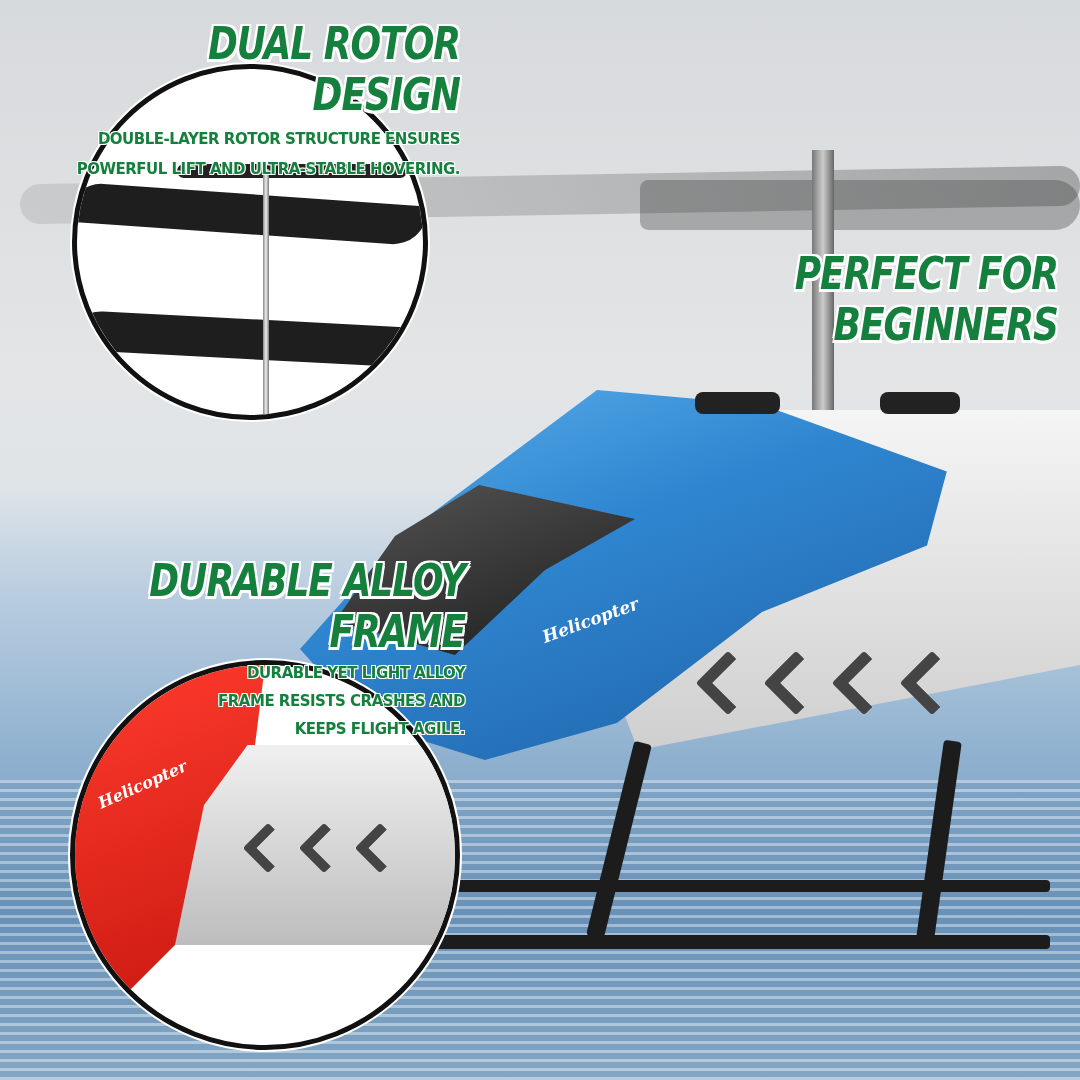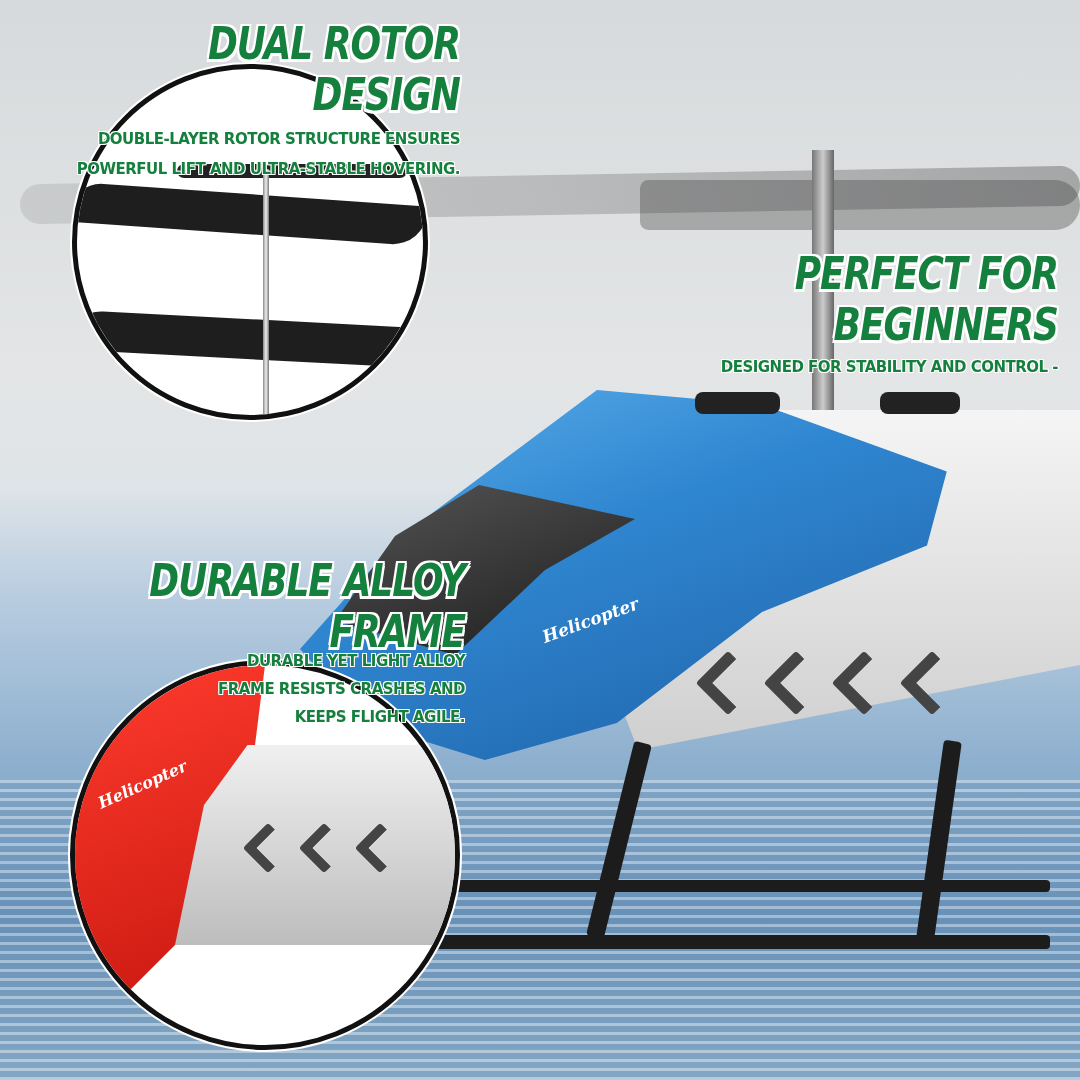--- a/index.html
+++ b/index.html
@@ -101,7 +101,6 @@
 <div class="feature f2">
   <div class="title">Perfect for Beginners</div>
   <div class="desc">
-    <div>Designed for stability and control -</div>
   </div>
 </div>
 

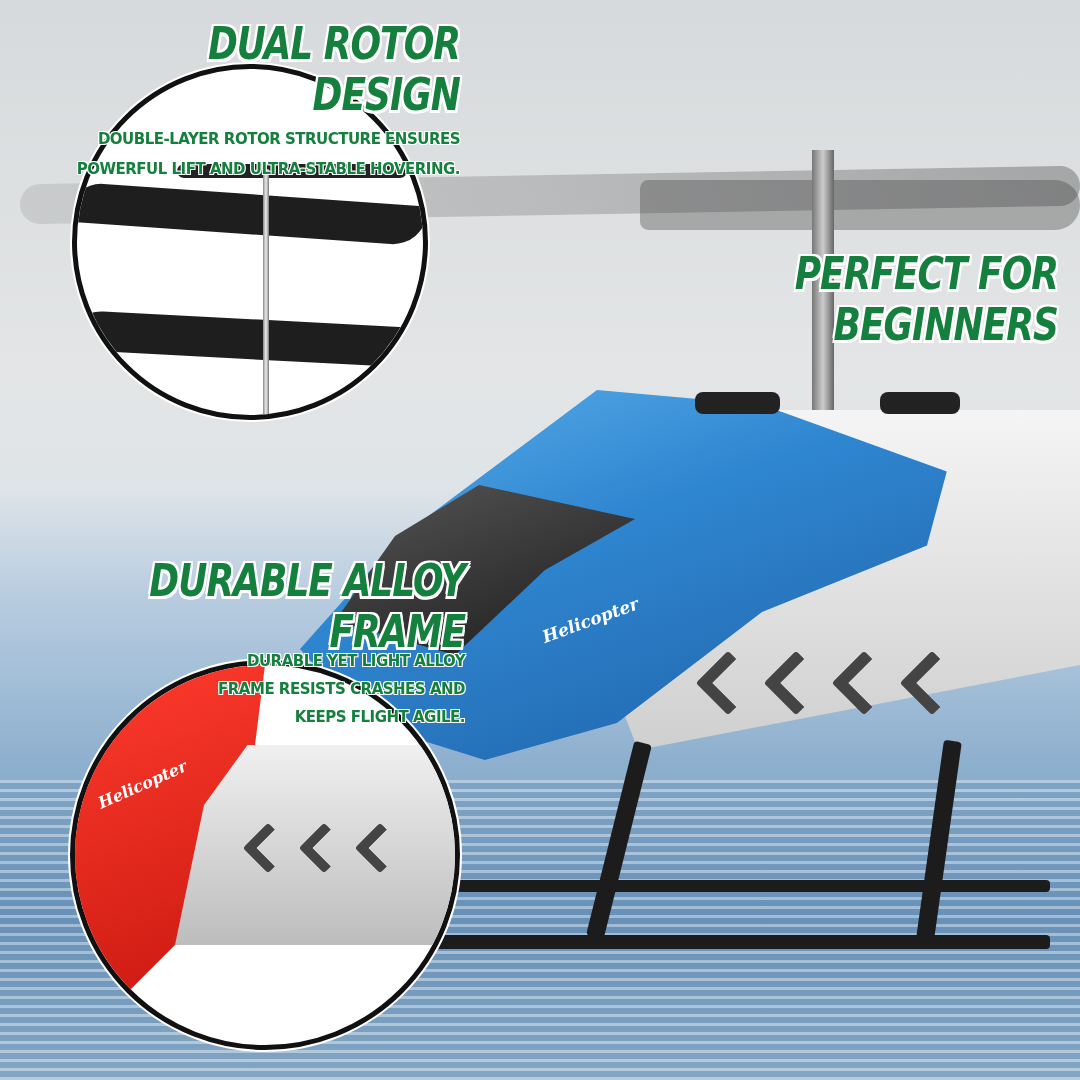--- a/index.html
+++ b/index.html
@@ -39,7 +39,7 @@
   .f2 .desc{font-size:15px;margin-top:12px;}
   .f3{left:55px;top:565px;width:410px;}
   .f3 .title{font-size:36px;}
-  .f3 .desc{font-size:15px;line-height:28px;}
+  .f3 .desc{font-size:15px;margin-top:12px;line-height:28px;}
   .legs{position:absolute;left:430px;top:840px;width:620px;height:120px;}
   .leg{position:absolute;background:#1c1c1c;border-radius:4px;}
 </style>

